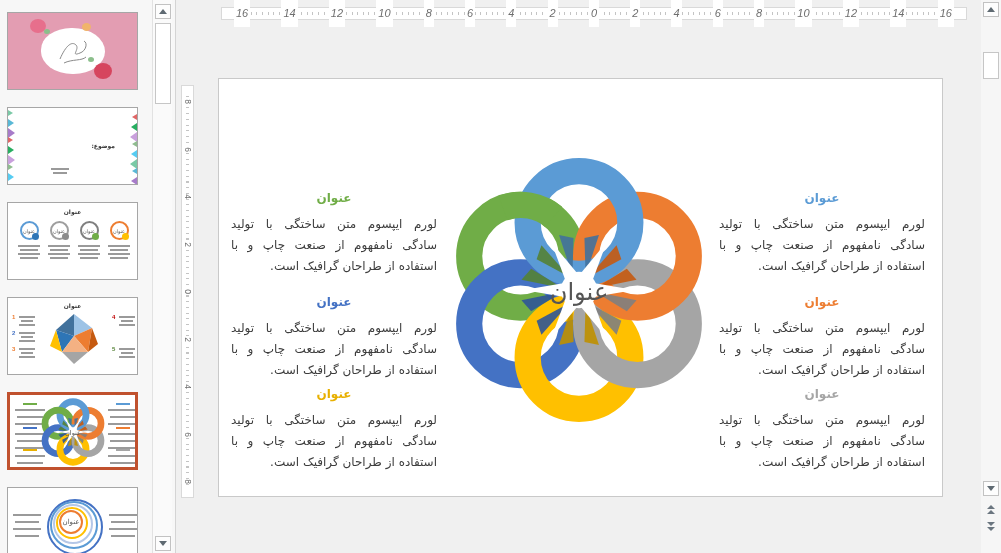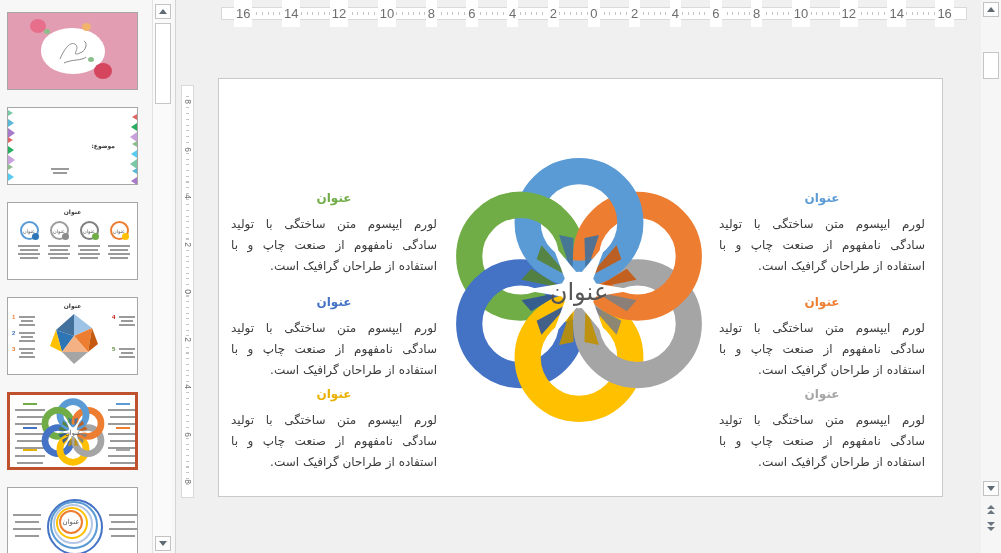--- a/index.html
+++ b/index.html
@@ -41,7 +41,7 @@
           justify-content:space-between;padding:0 12px;
           background-image:repeating-linear-gradient(to right,#c4c4c4 0 1px,transparent 1px 5.6px);
           background-size:calc(100% - 24px) 3px;background-repeat:no-repeat;background-position:12px 4px;}
-  .hruler span{font-size:13px;color:#6e6e6e;background:#fff;padding:8px 2px;line-height:11px;}
+  .hruler span{font-size:11px;color:#6e6e6e;background:#fff;padding:8px 2px;line-height:11px;font-style:italic;}
   .vruler{position:absolute;left:181px;top:85px;width:13px;height:413px;background:#ffffff;
           border:1px solid #d9d9d9;box-sizing:border-box;display:flex;flex-direction:column;
           align-items:center;justify-content:space-between;padding:10px 0;

